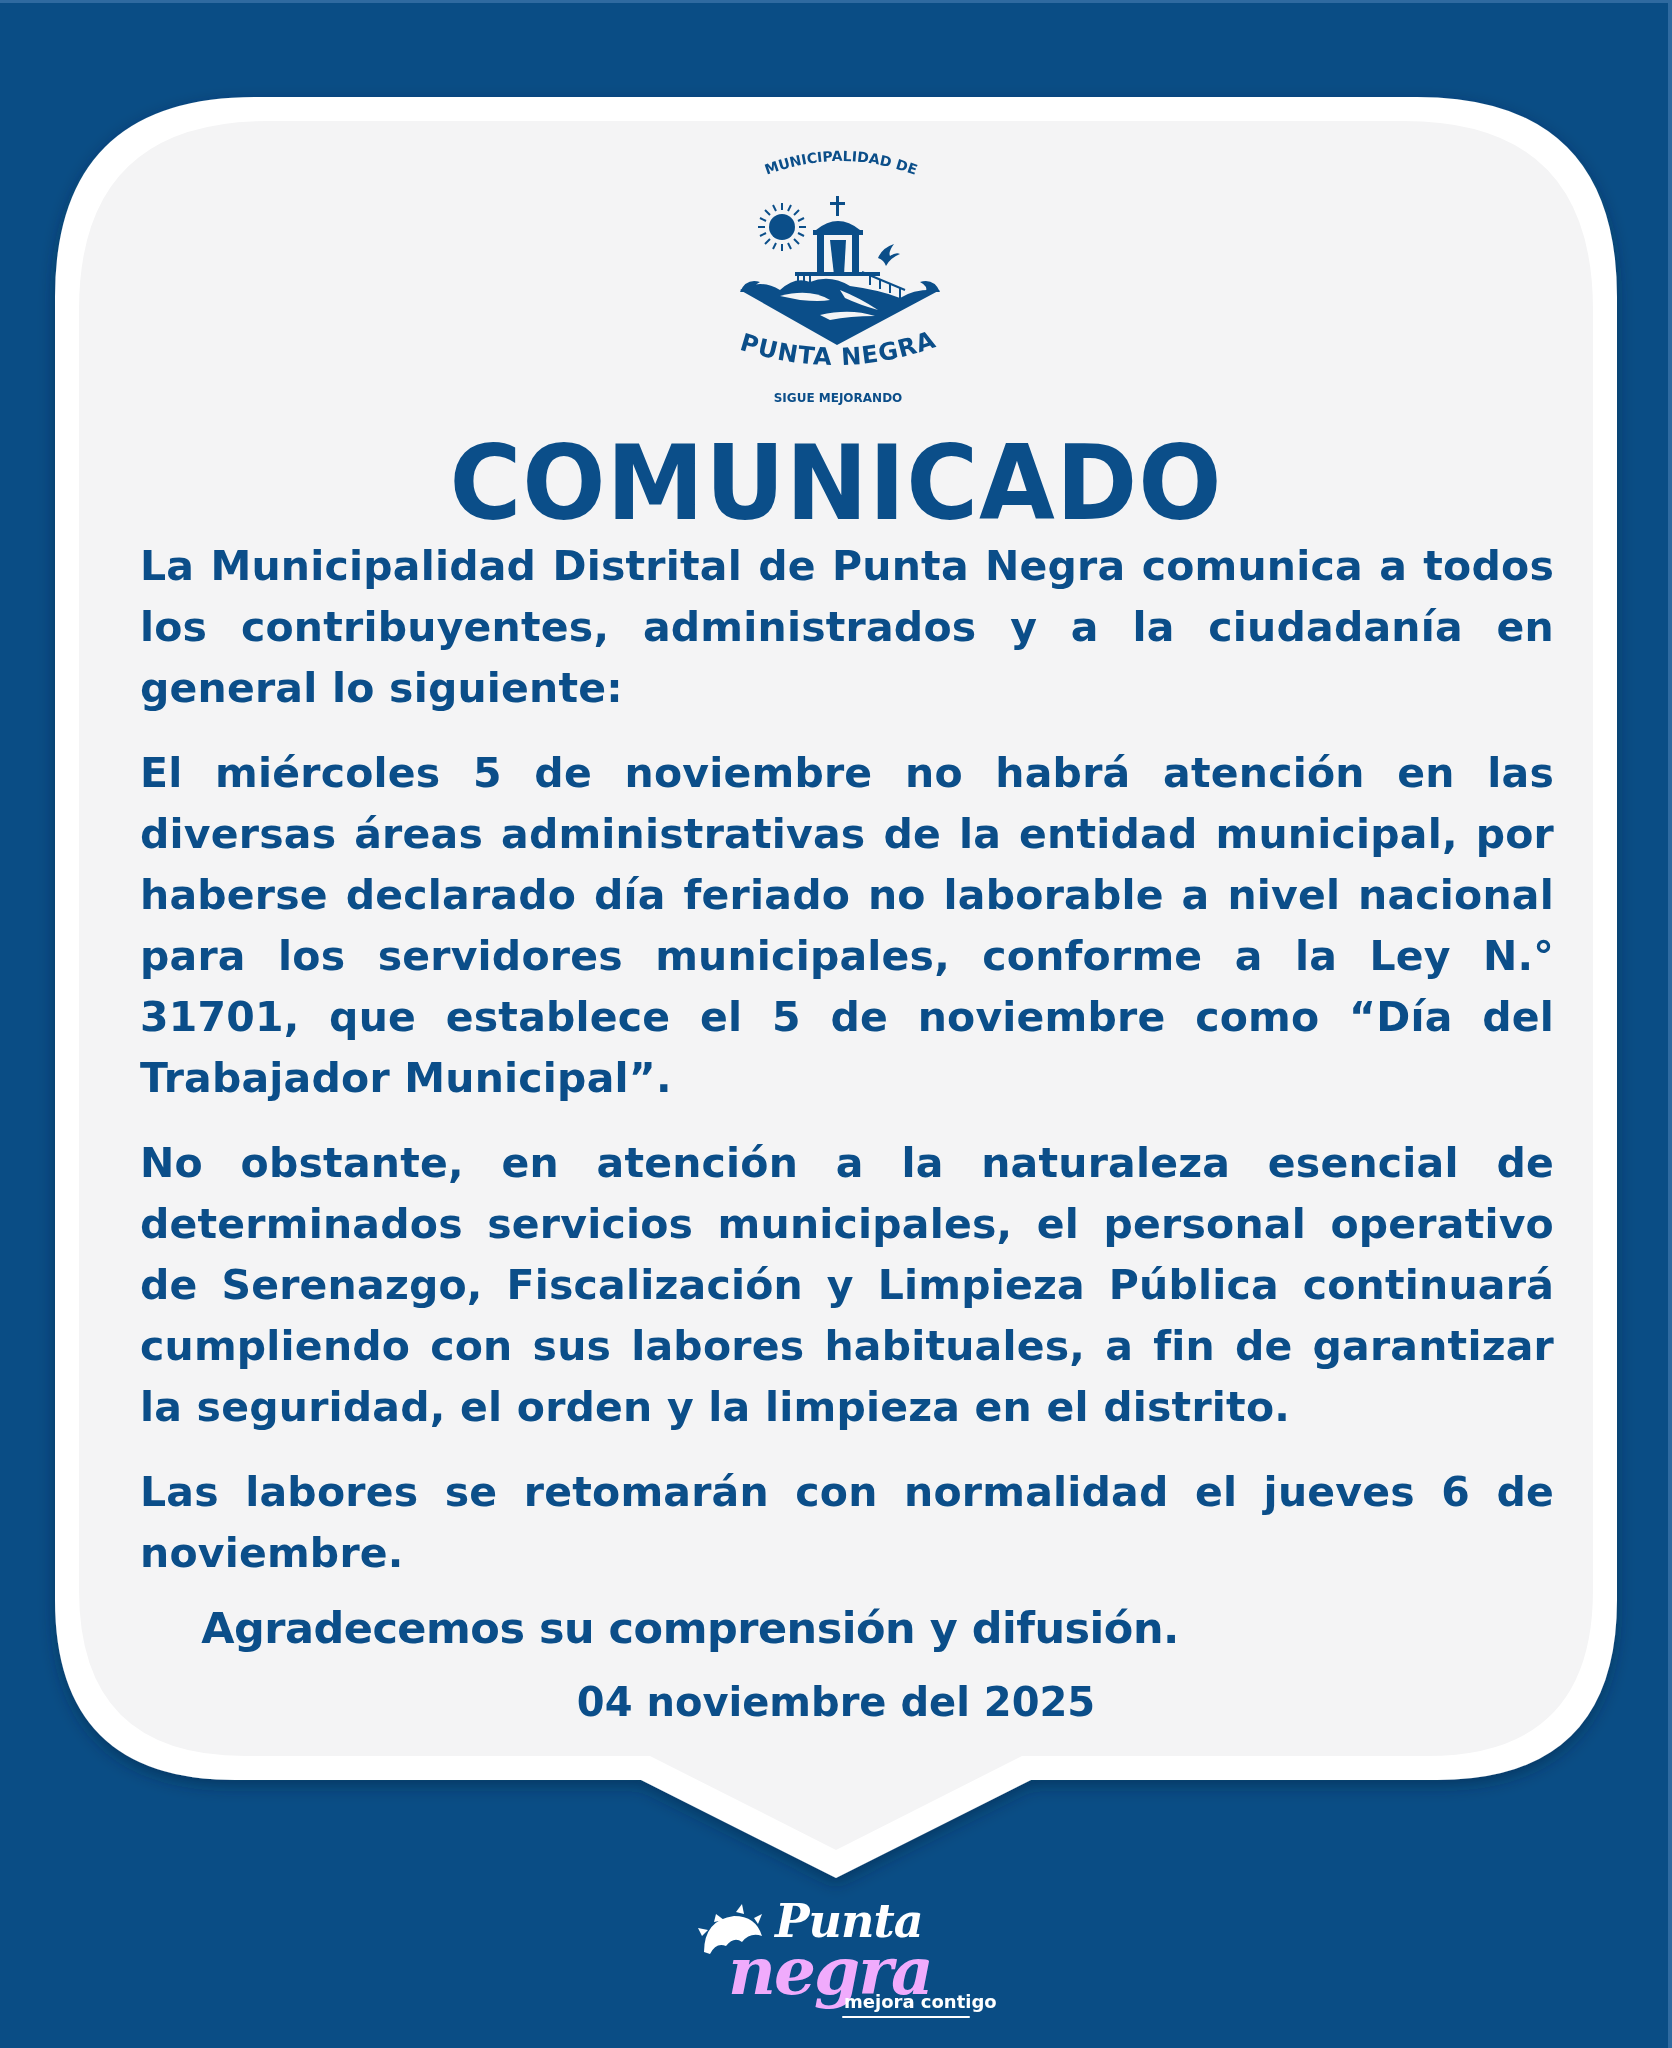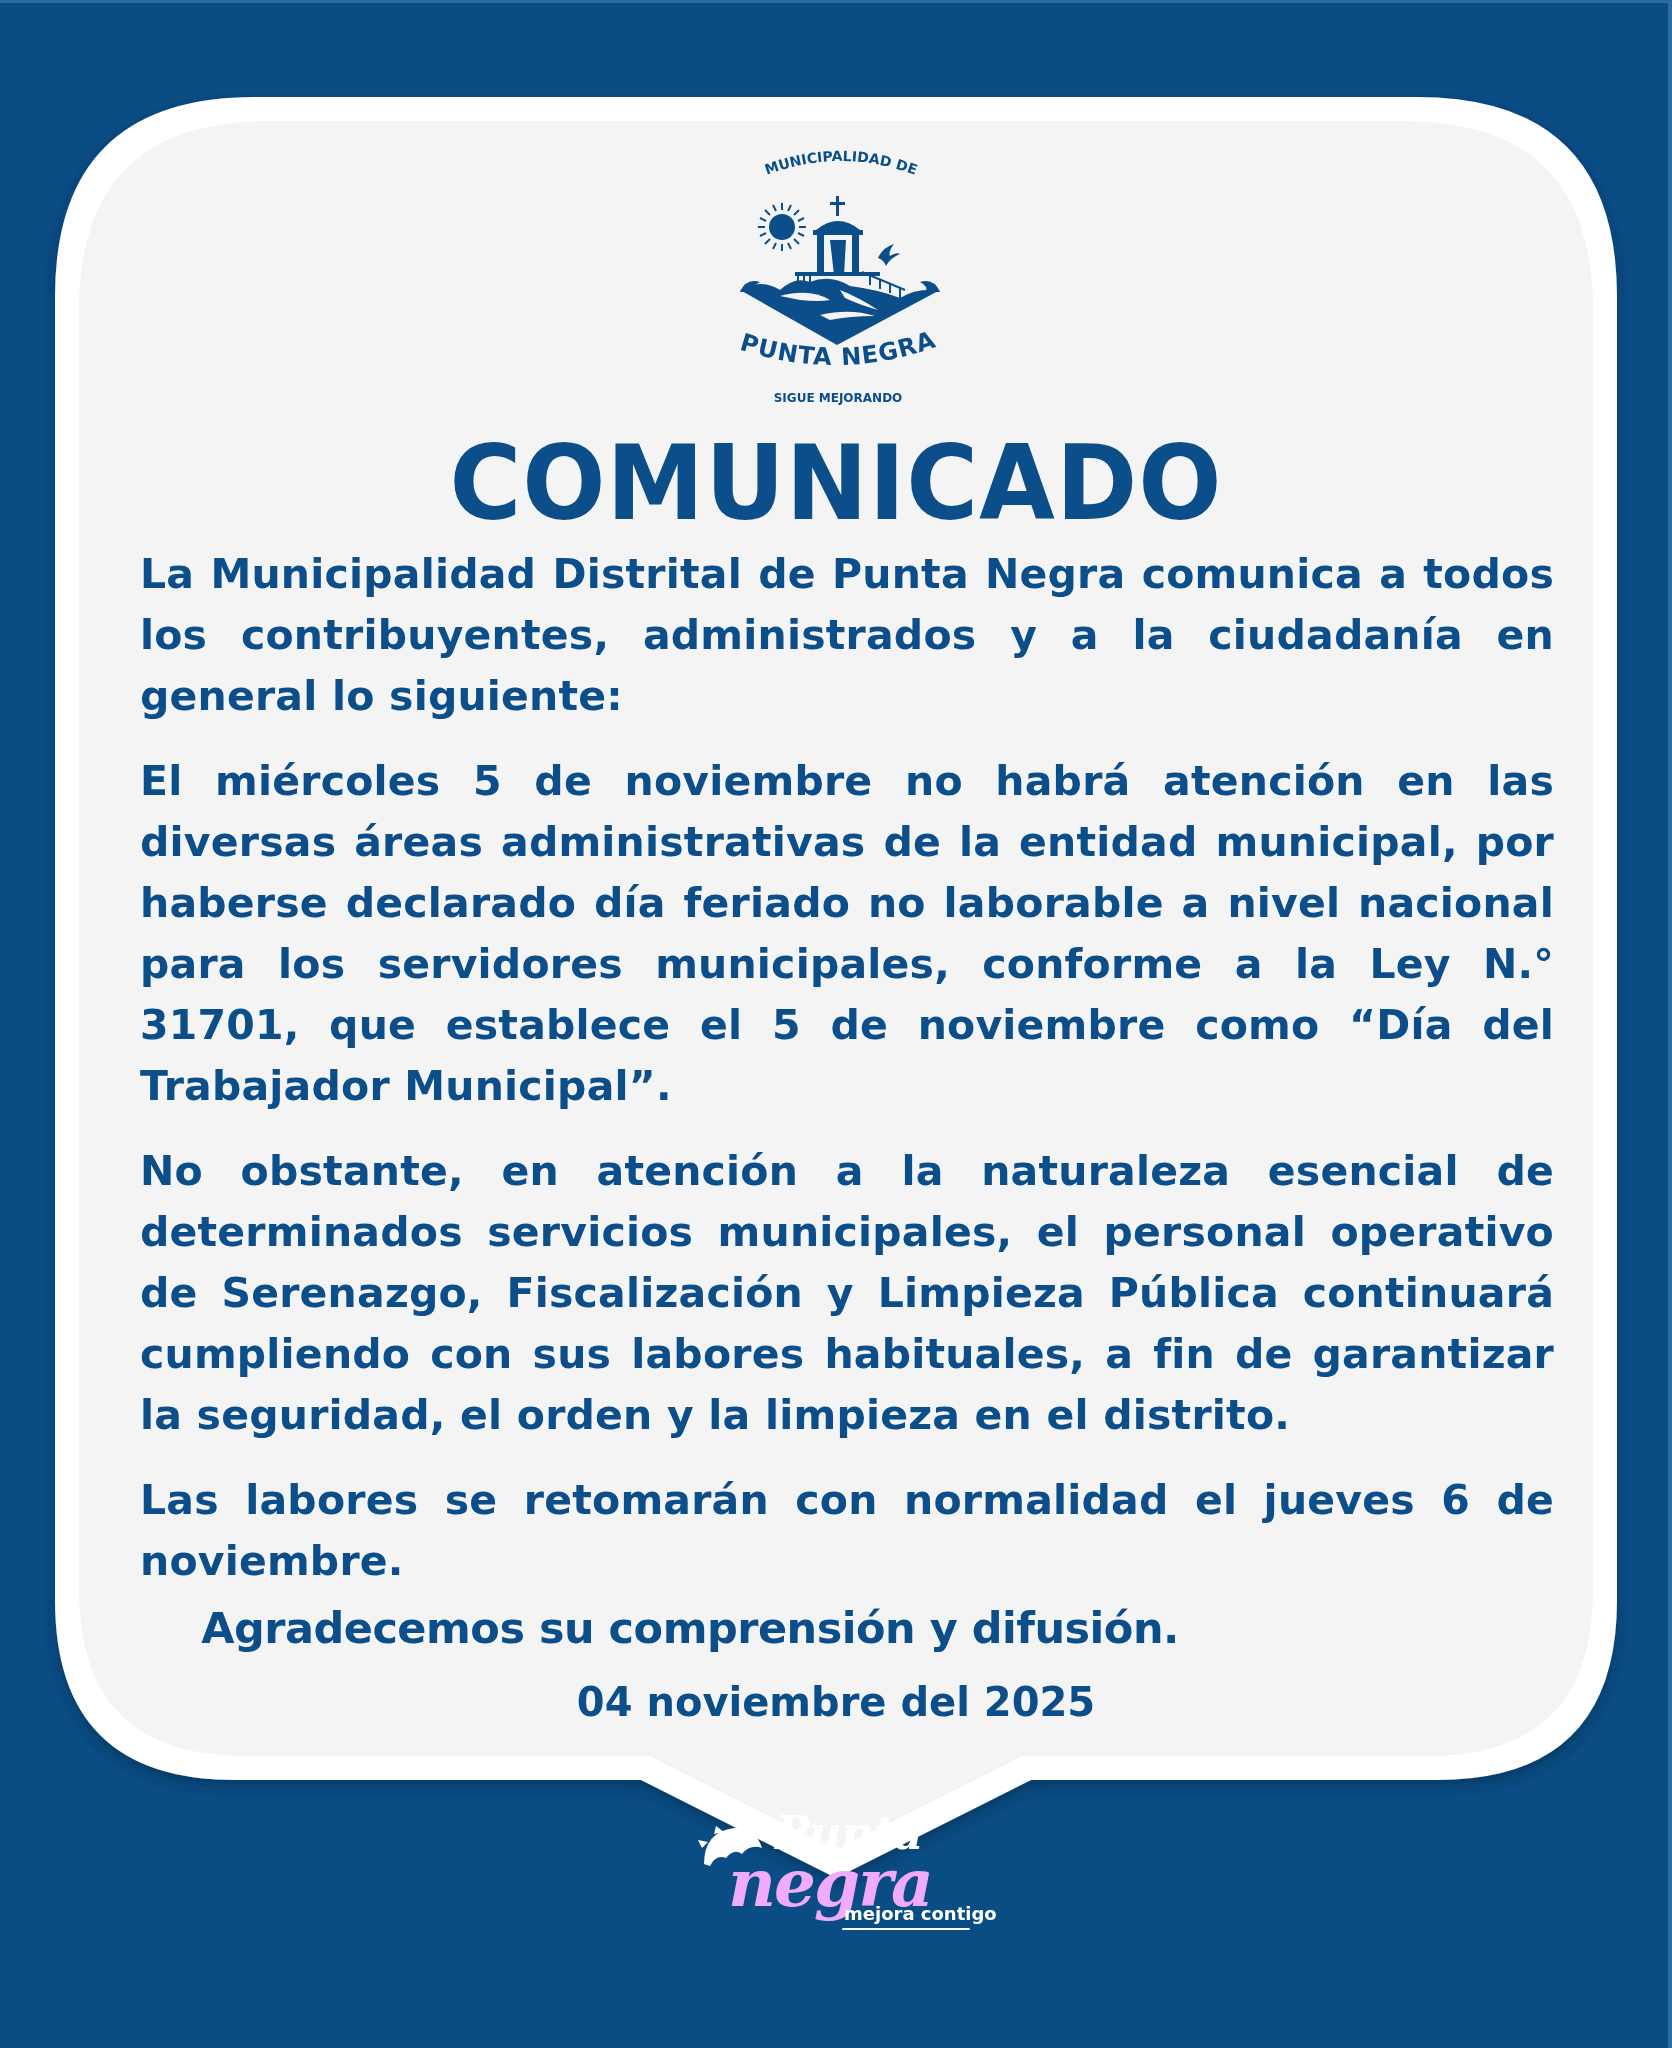--- a/index.html
+++ b/index.html
@@ -37,7 +37,7 @@
     text-align: justify;
     letter-spacing: 0.2px;
   }
-  .body-text p { margin: 10px 0 24px 0; text-align-last: left; }
+  .body-text p { margin: 2px 0 24px 0; text-align-last: left; }
   .thanks {
     position: absolute; left: 0; width: 1380px; top: 1598px;
     text-align: center; color: #0b4e89;

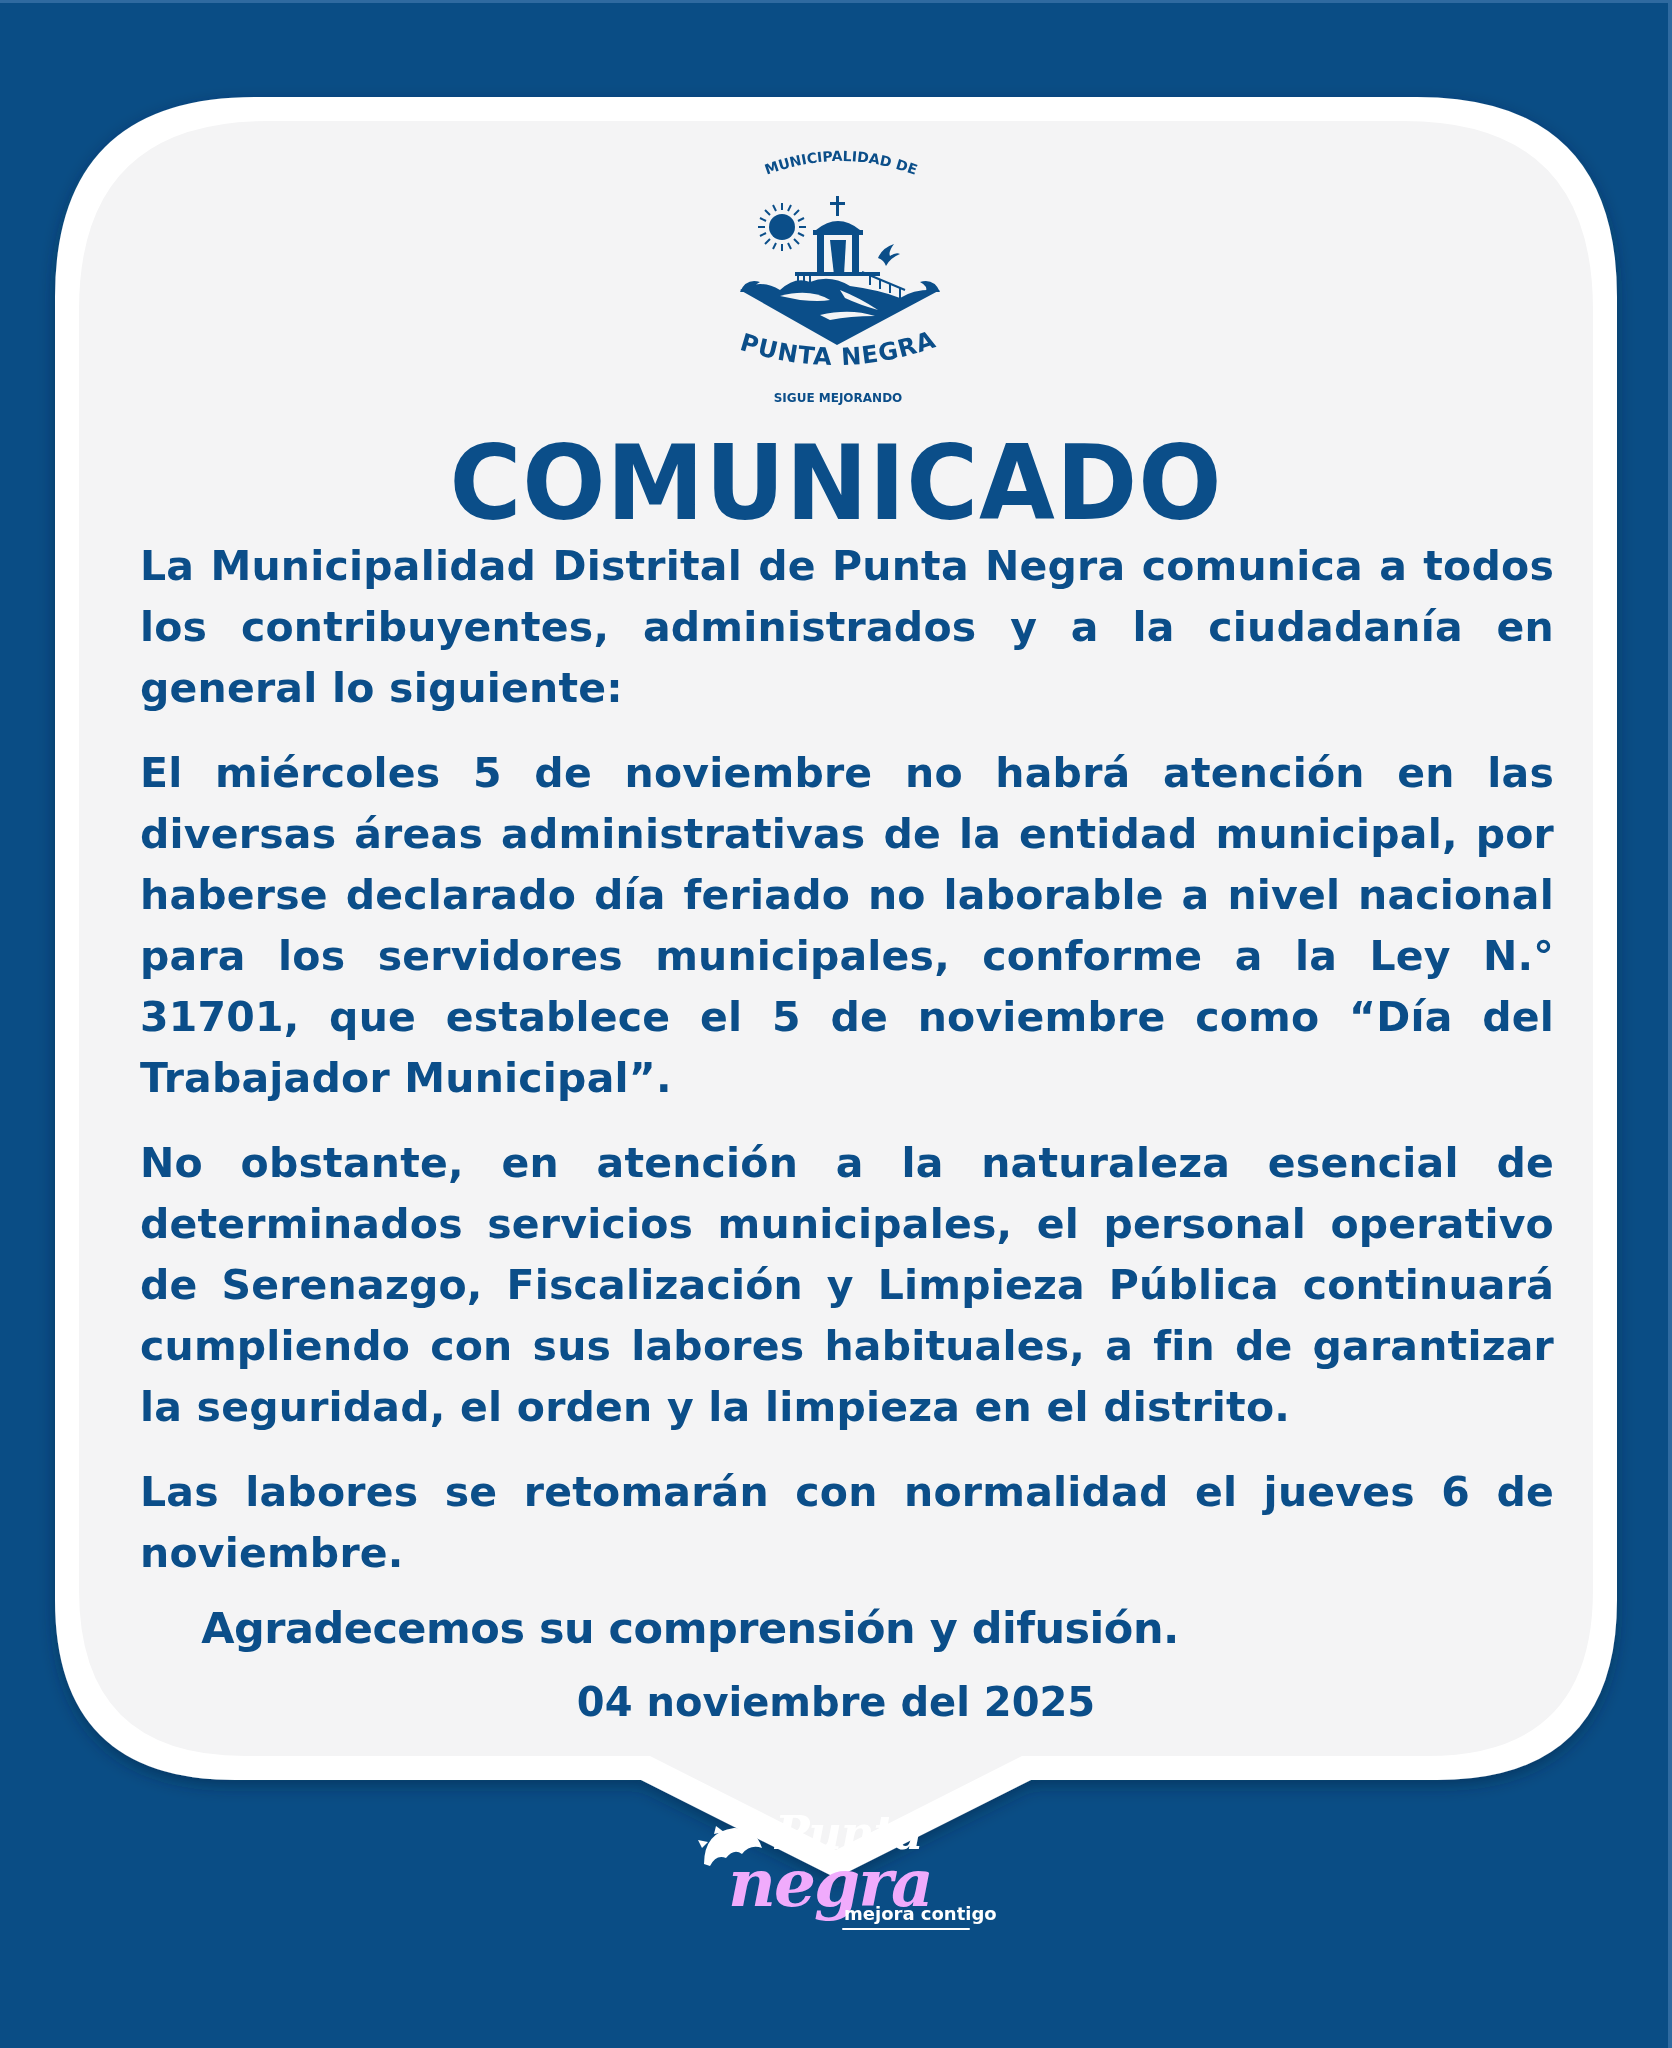--- a/index.html
+++ b/index.html
@@ -50,7 +50,7 @@
     font-family: "DejaVu Sans", sans-serif; font-weight: 700;
     font-size: 40px; line-height: 60px;
   }
-  .footer-logo { position: absolute; left: 680px; top: 1792px; width: 320px; height: 160px; }
+  .footer-logo { position: absolute; left: 680px; top: 1880px; width: 320px; height: 160px; }
   .footer-logo .punta-script {
     position: absolute; left: 95px; top: 16px;
     font-family: "DejaVu Serif", serif; font-style: italic; font-weight: 700;

